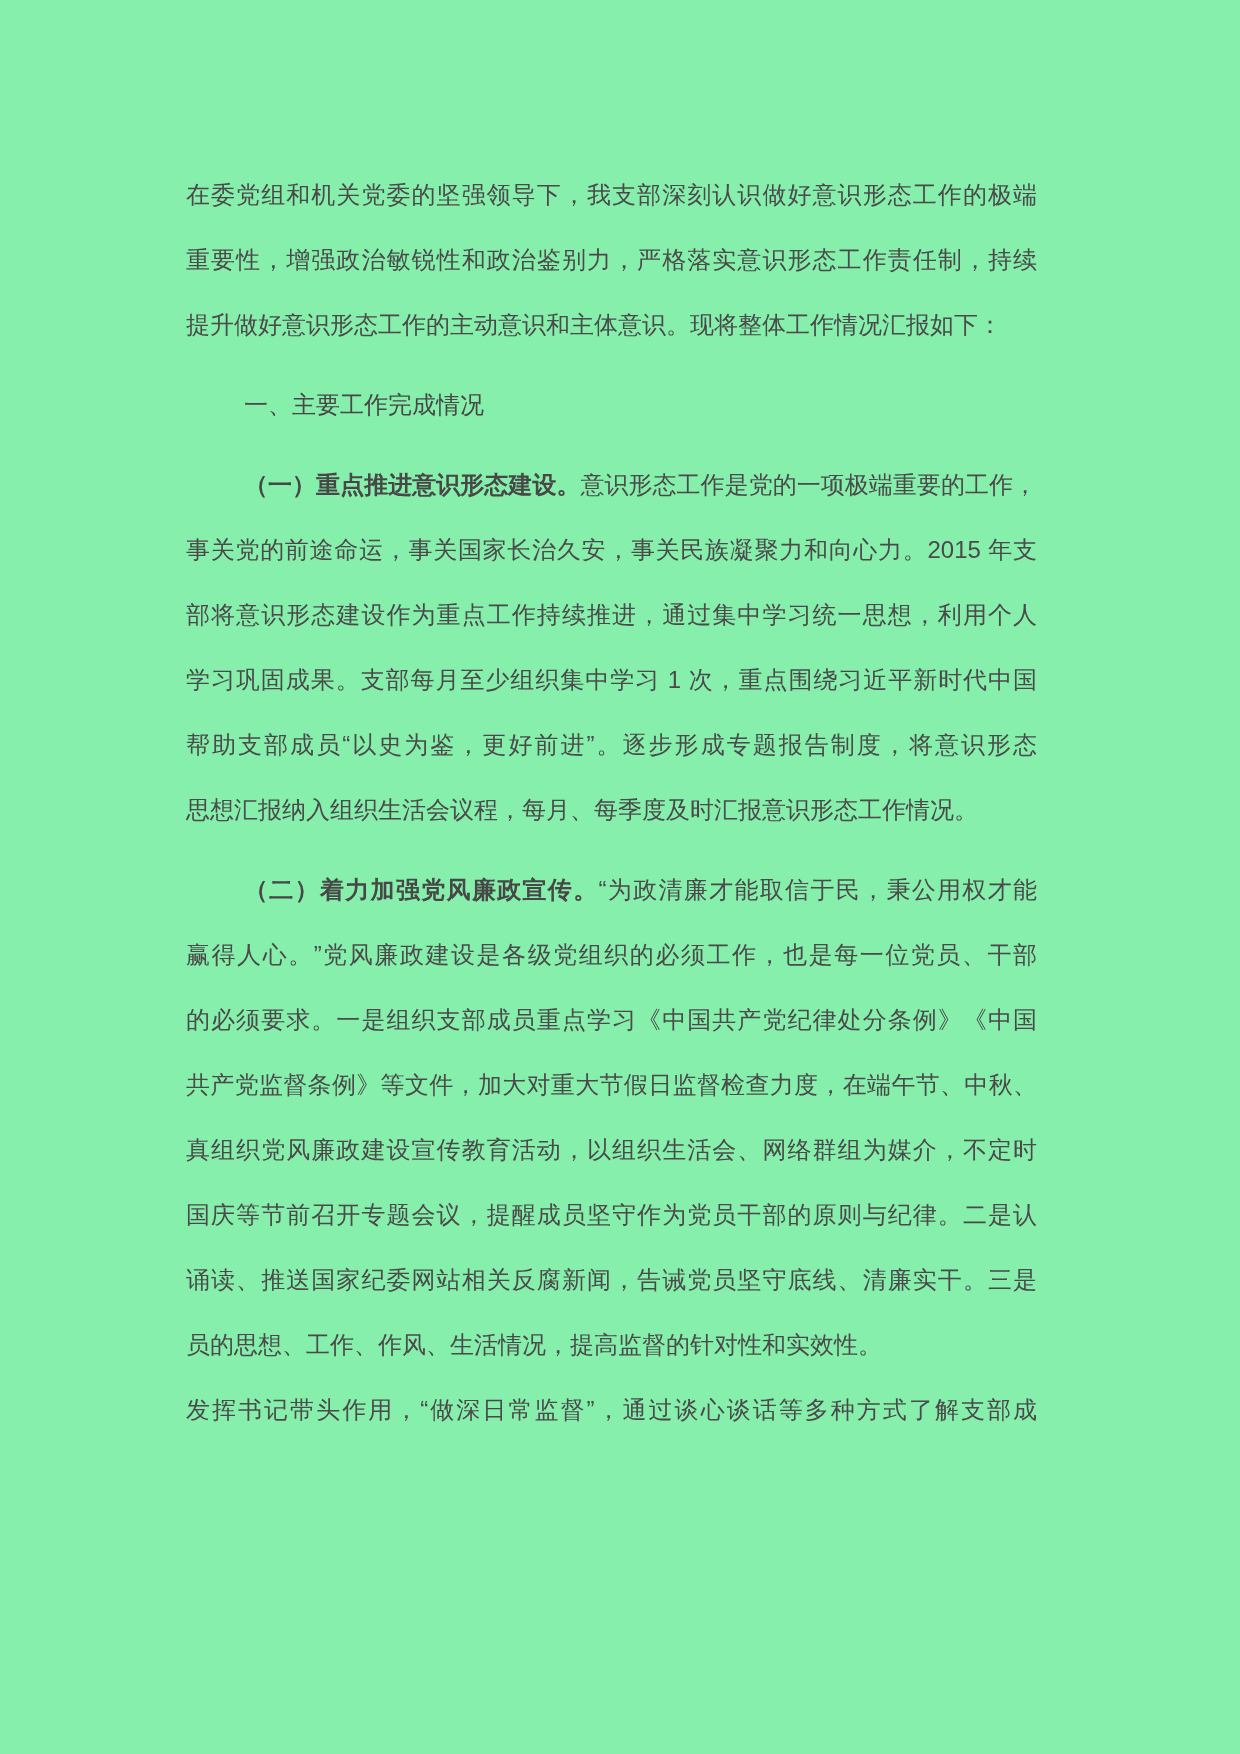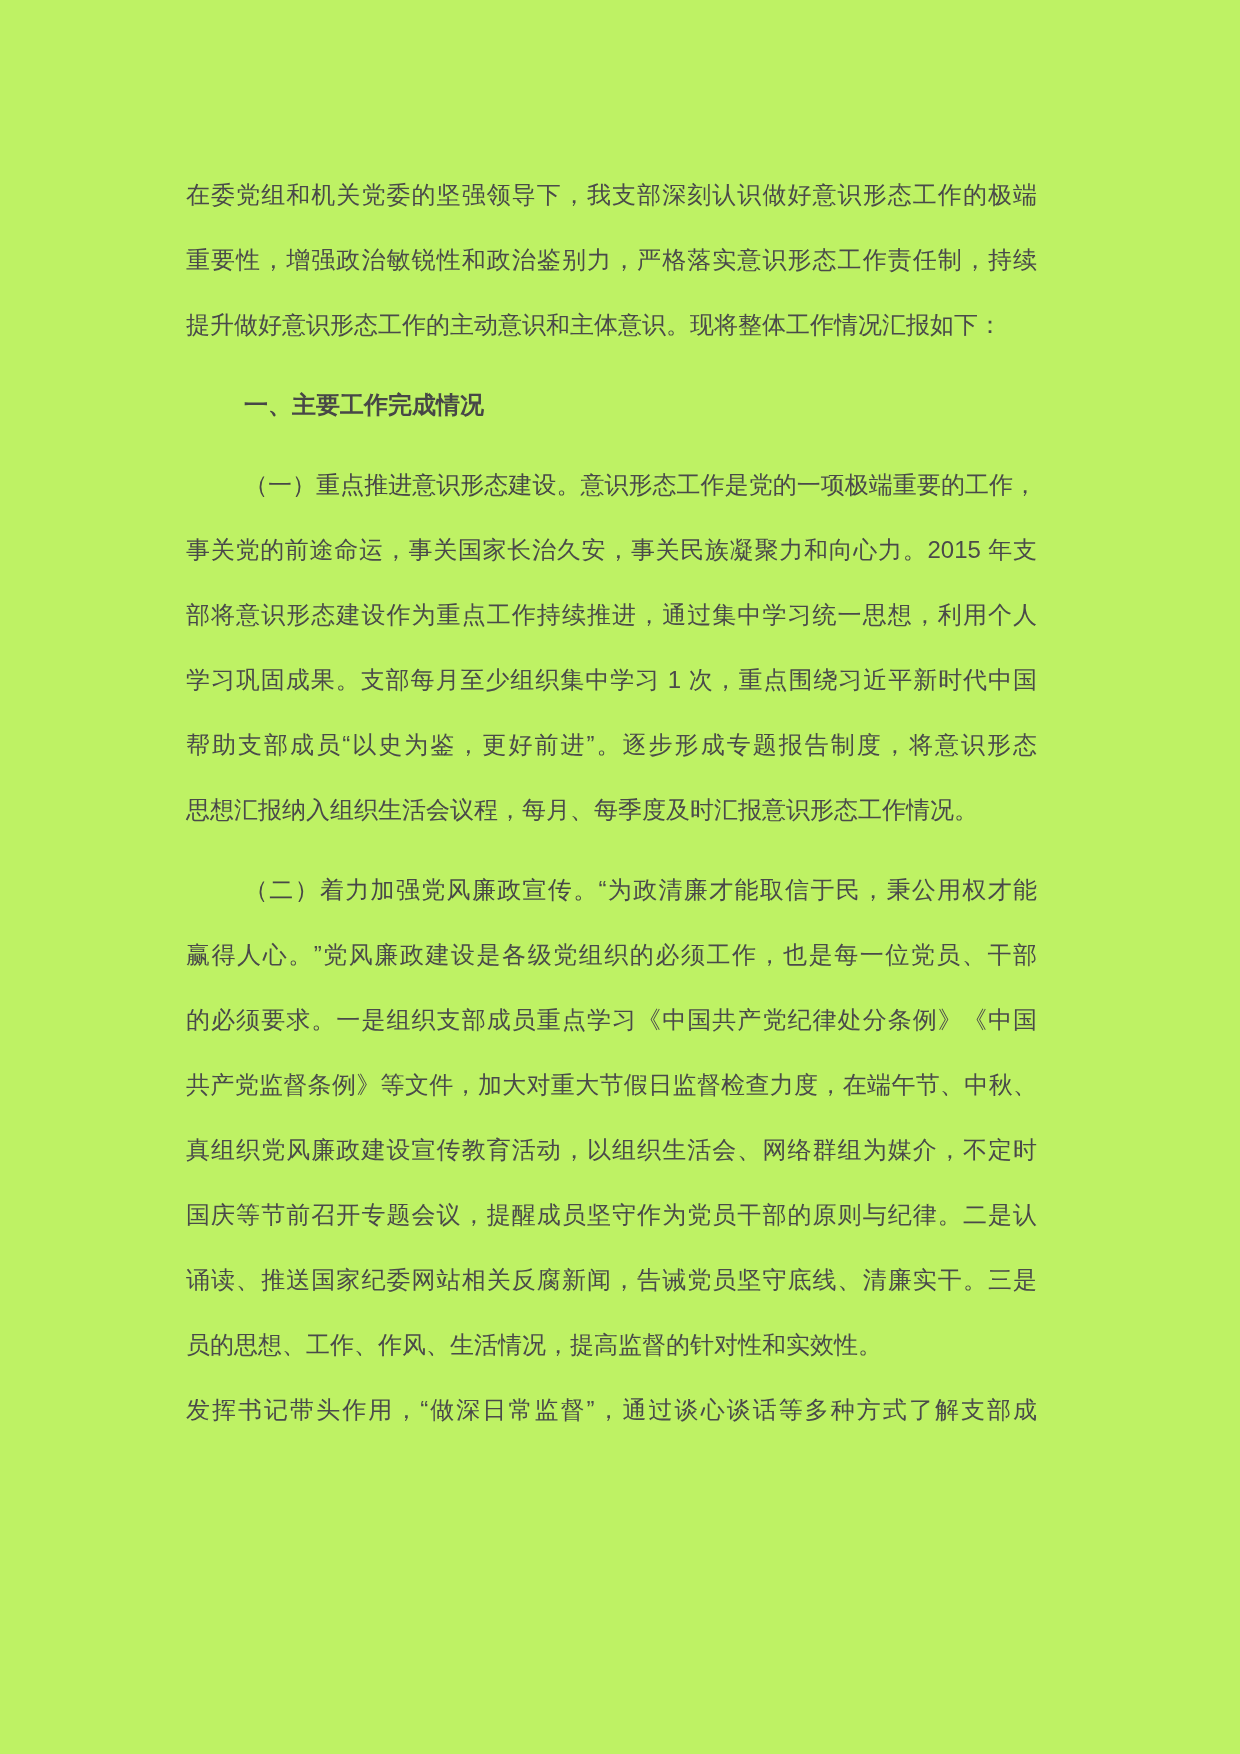--- a/index.html
+++ b/index.html
@@ -58,7 +58,7 @@
 </head>
 <body>
 
-<div class="page" style="background: #bef264;">
+<div class="page" style="background: #86efac;">
   <div class="content" id="doc-content" style="color: rgb(74, 74, 74);">
       <div class="paragraph body">
         <div class="line">在委党组和机关党委的坚强领导下，我支部深刻认识做好意识形态工作的极端</div>

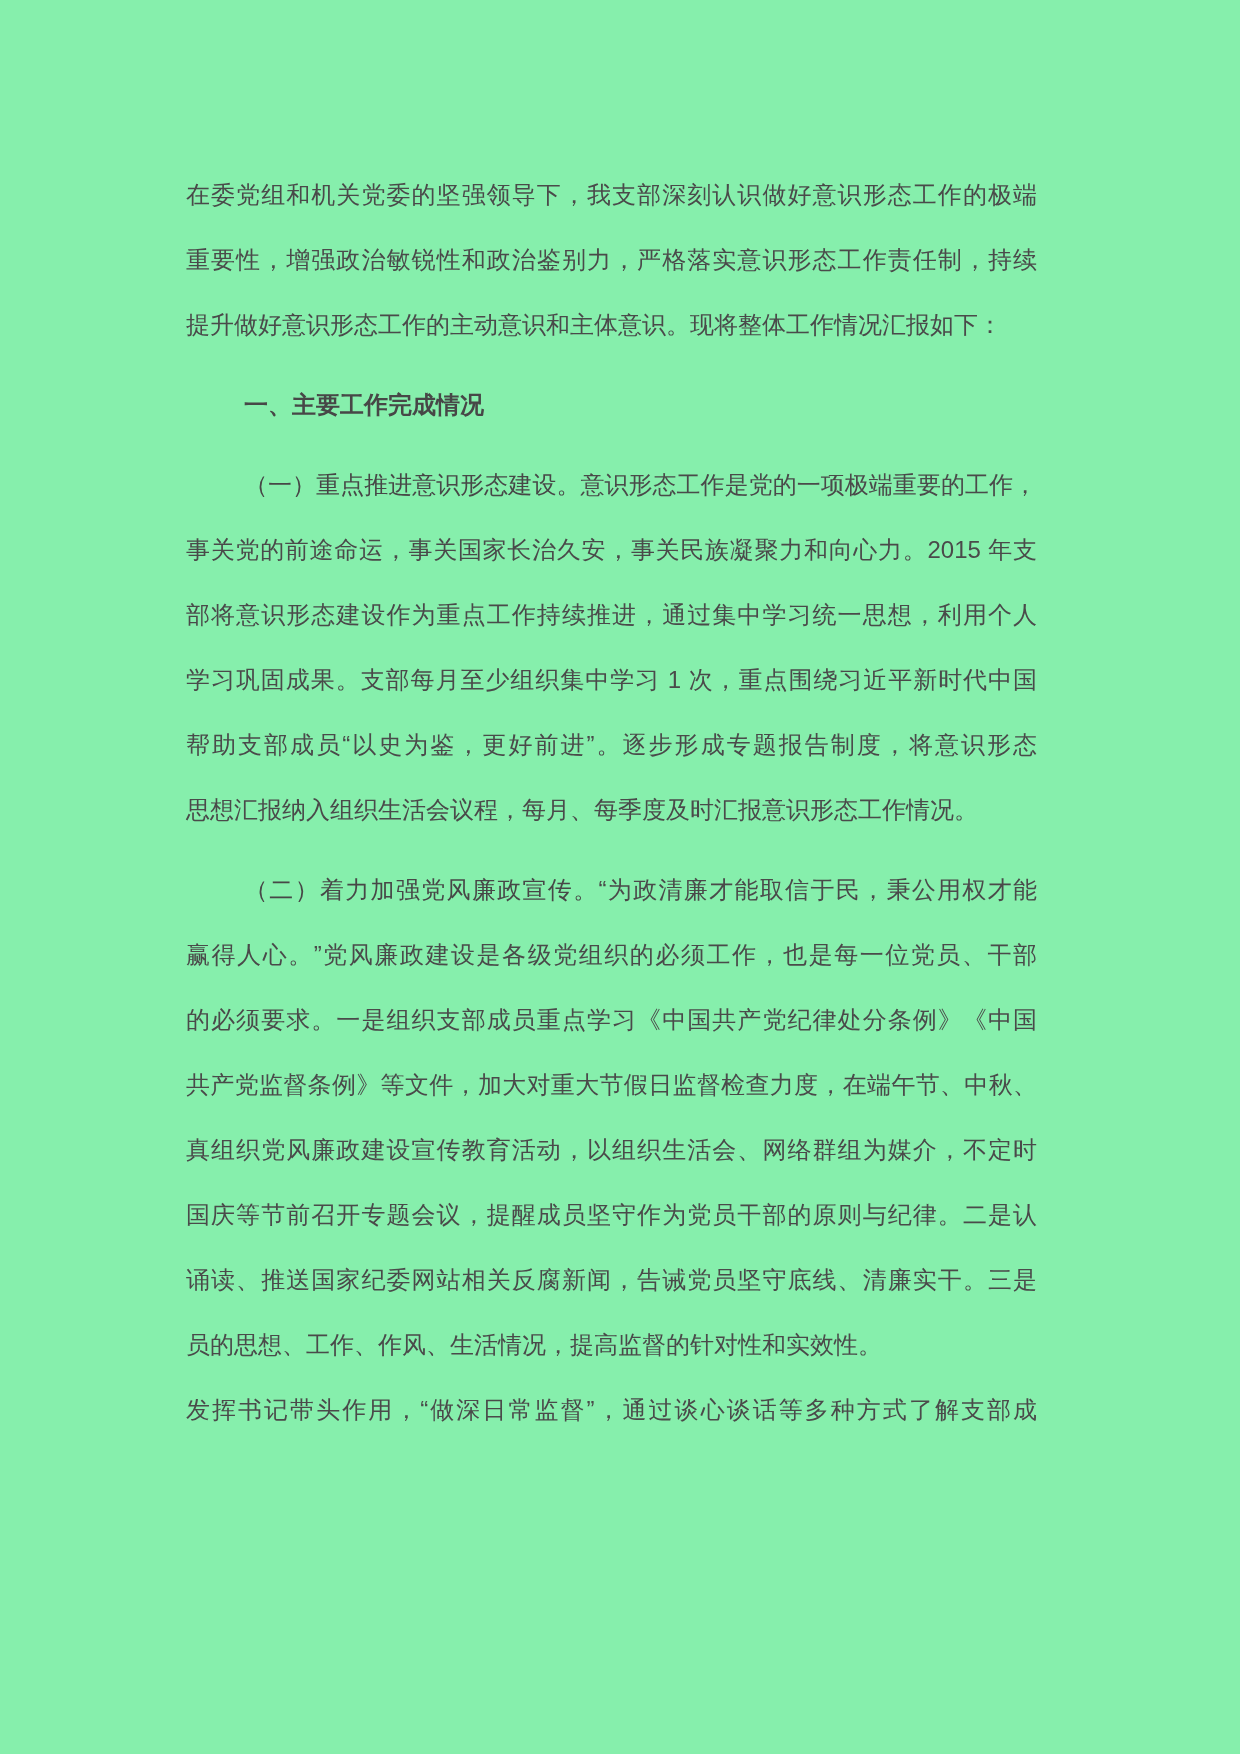--- a/index.html
+++ b/index.html
@@ -46,7 +46,7 @@
     text-indent: 58px;
   }
   .paragraph.heading .line {
-    font-weight: bold;
+    font-weight: normal;
     text-align-last: left;
     color: #474747;
   }

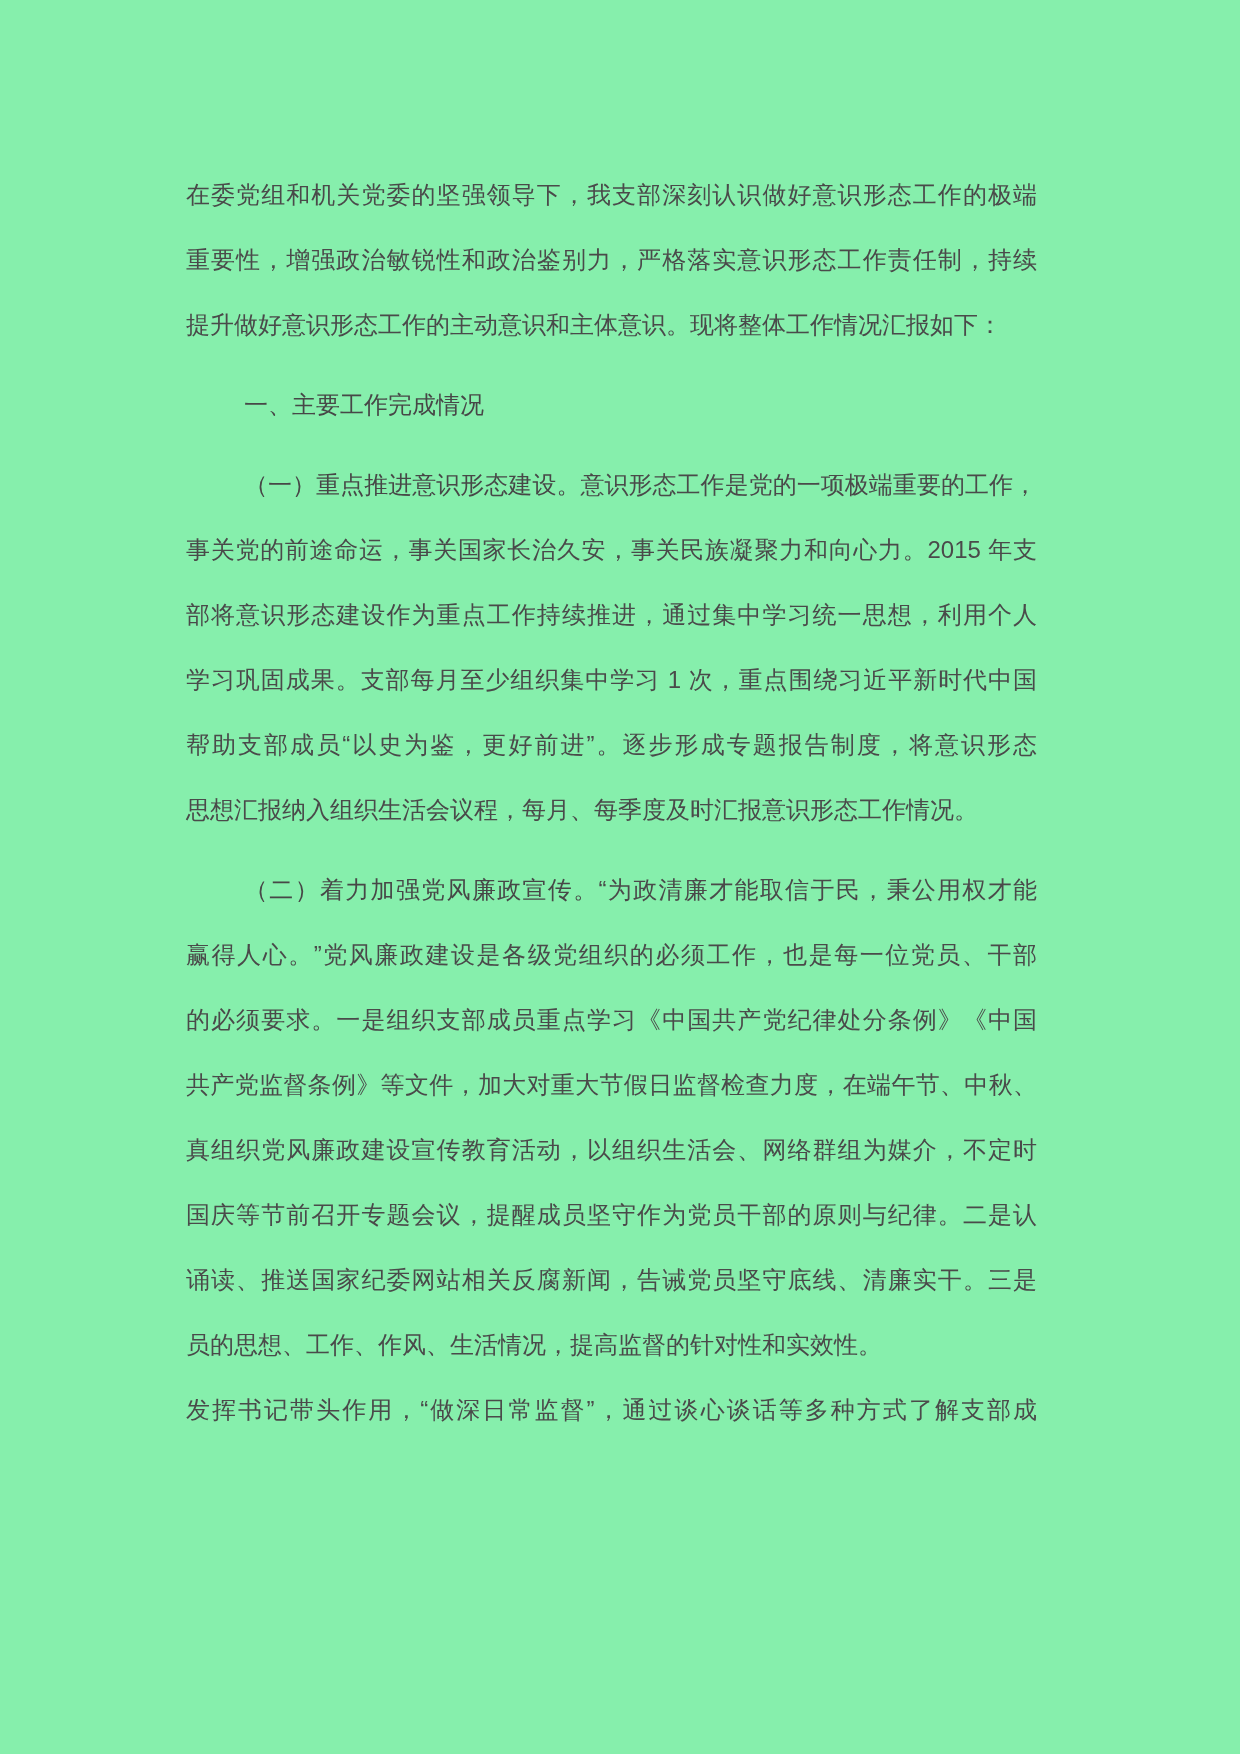--- a/index.html
+++ b/index.html
@@ -51,7 +51,7 @@
     color: #474747;
   }
   .bold-lead {
-    font-weight: normal;
+    font-weight: bold;
     color: #474747;
   }
 </style>

